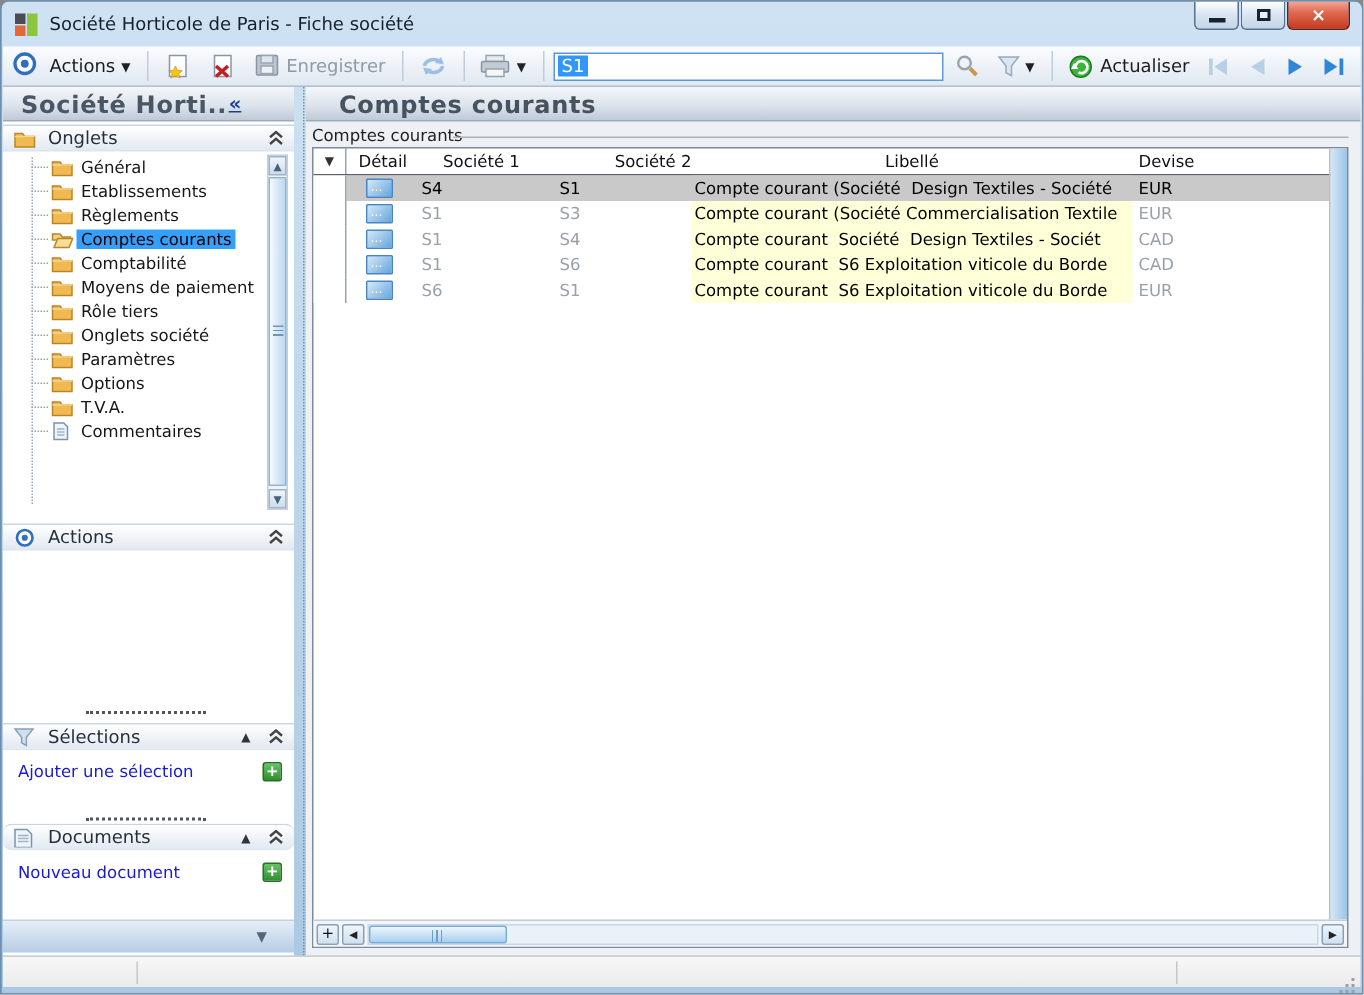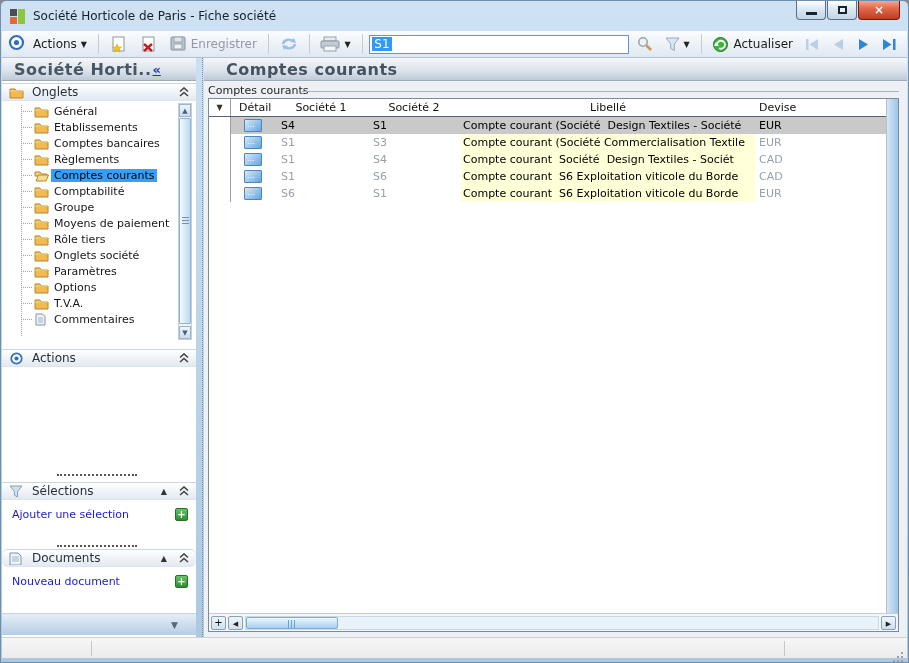--- a/index.html
+++ b/index.html
@@ -109,7 +109,7 @@
   .gh-sel { width:22px; align-self:stretch; border-right:1px solid #98a2ac; display:flex; align-items:center; justify-content:center; font-size:8px; color:#333; }
   .gh-detail { width:44px; padding-left:8px; }
   .gh-s1 { width:92px; text-align:center; }
-  .gh-s2 { width:94px; text-align:center; }
+  .gh-s2 { width:94px; text-align:right; }
   .gh-lib { width:294px; text-align:center; }
   .gh-dev { flex:1; padding-left:4px; }
   .grid-rows { position:absolute; top:18px; left:0; right:12px; }

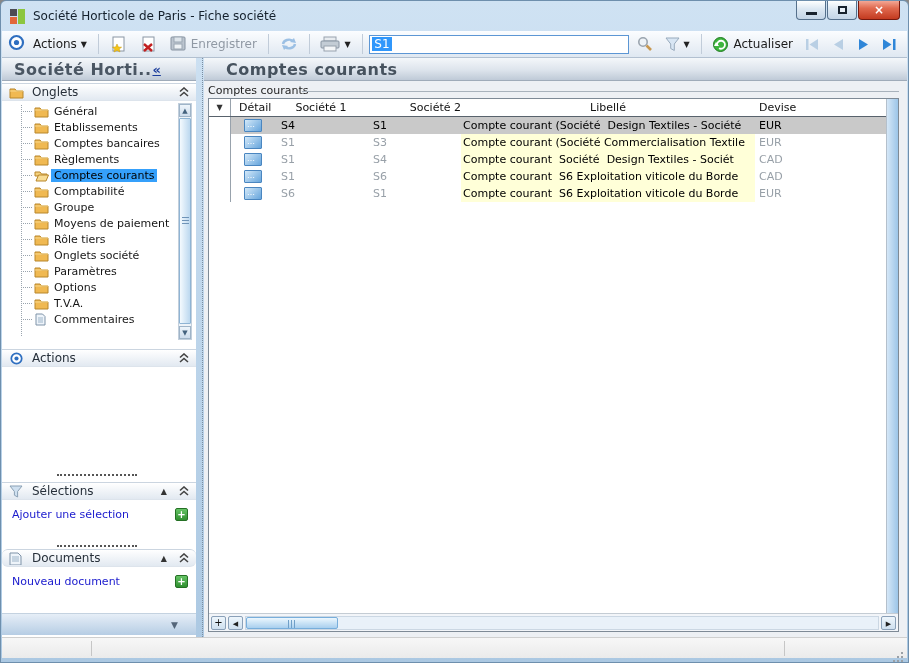--- a/index.html
+++ b/index.html
@@ -316,15 +316,6 @@
               <path d="M1 5 H14" stroke="#f8d88c"></path>
             </svg>
 
-    <span class="lbl">Comptes bancaires</span>
-  </div>
-          <div class="tree-item">
-    <span class="tree-dots"></span>
-    <svg class="ticon f-closed" width="15" height="13">
-              <path d="M1 3 h5 l1.5 2 H14 v7 H1 z" fill="#f0b952" stroke="#b8862a"></path>
-              <path d="M1 5 H14" stroke="#f8d88c"></path>
-            </svg>
-
     <span class="lbl">Règlements</span>
   </div>
           <div class="tree-item selected">

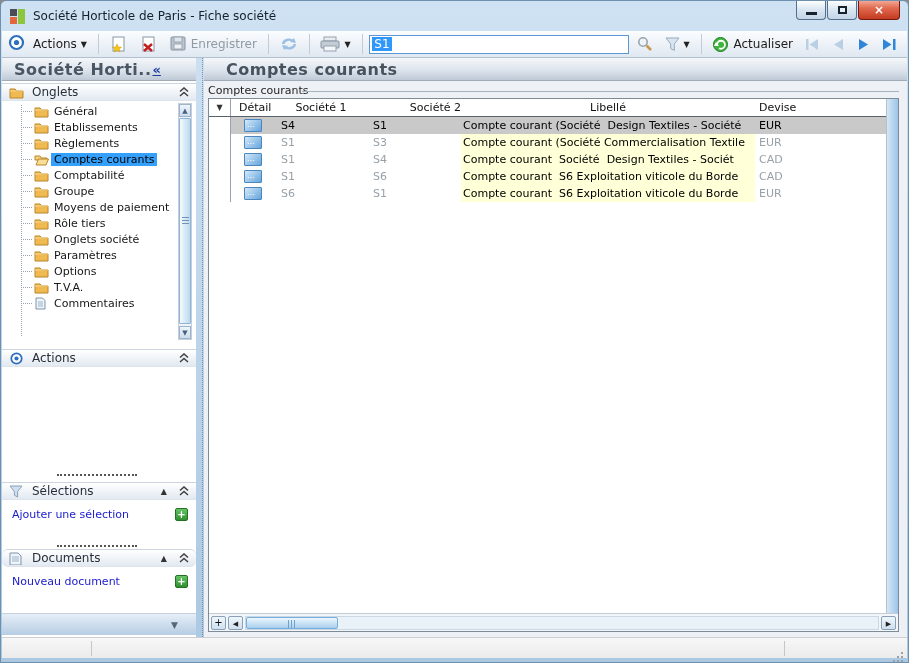--- a/index.html
+++ b/index.html
@@ -344,15 +344,6 @@
               <path d="M1 5 H14" stroke="#f8d88c"></path>
             </svg>
 
-    <span class="lbl">Groupe</span>
-  </div>
-          <div class="tree-item">
-    <span class="tree-dots"></span>
-    <svg class="ticon f-closed" width="15" height="13">
-              <path d="M1 3 h5 l1.5 2 H14 v7 H1 z" fill="#f0b952" stroke="#b8862a"></path>
-              <path d="M1 5 H14" stroke="#f8d88c"></path>
-            </svg>
-
     <span class="lbl">Moyens de paiement</span>
   </div>
           <div class="tree-item">

